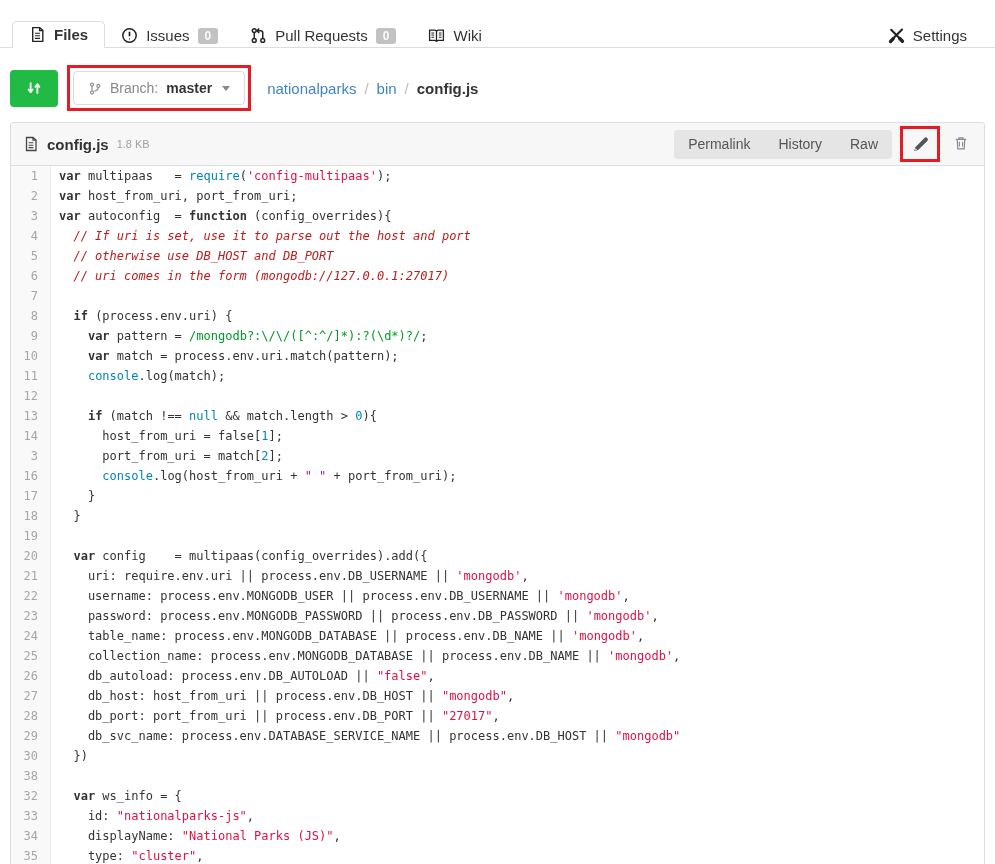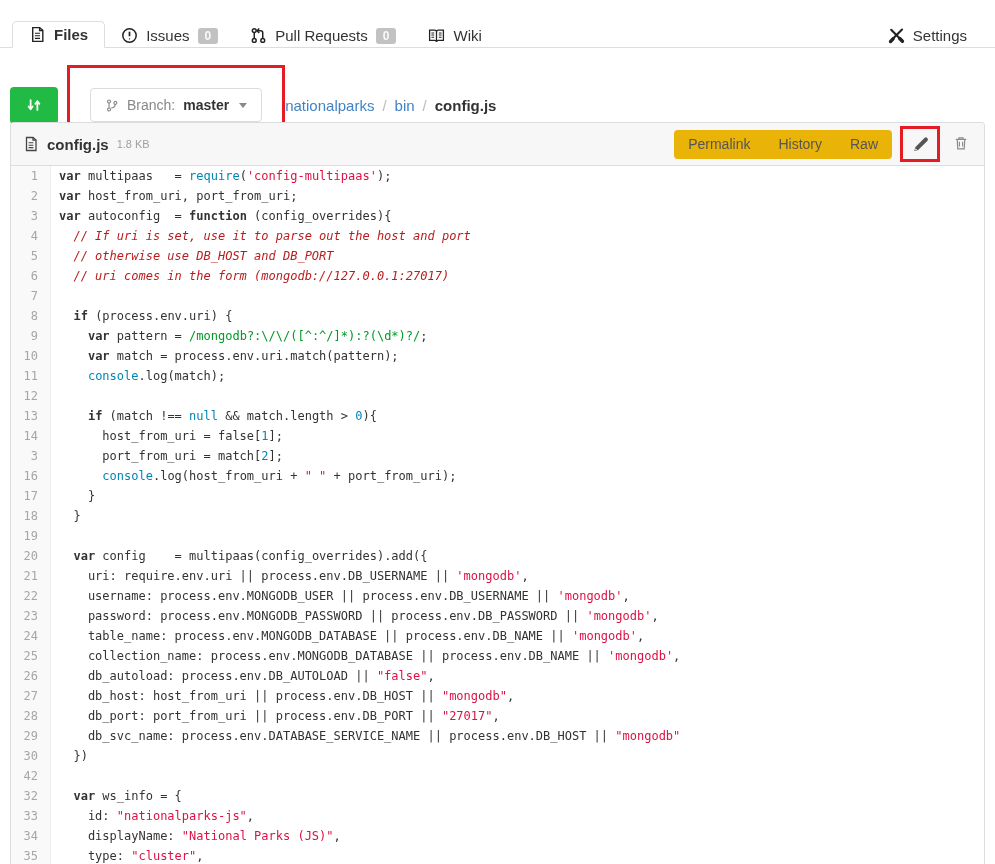--- a/index.html
+++ b/index.html
@@ -38,7 +38,7 @@
     cursor: pointer;
   }
   .annot {
-    border: 3px solid #e51c23; padding: 20px; margin-left: 9px;
+    border: 3px solid #e51c23; padding: 3px; margin-left: 9px;
     display: inline-flex; align-items: center;
   }
   .branch-btn {

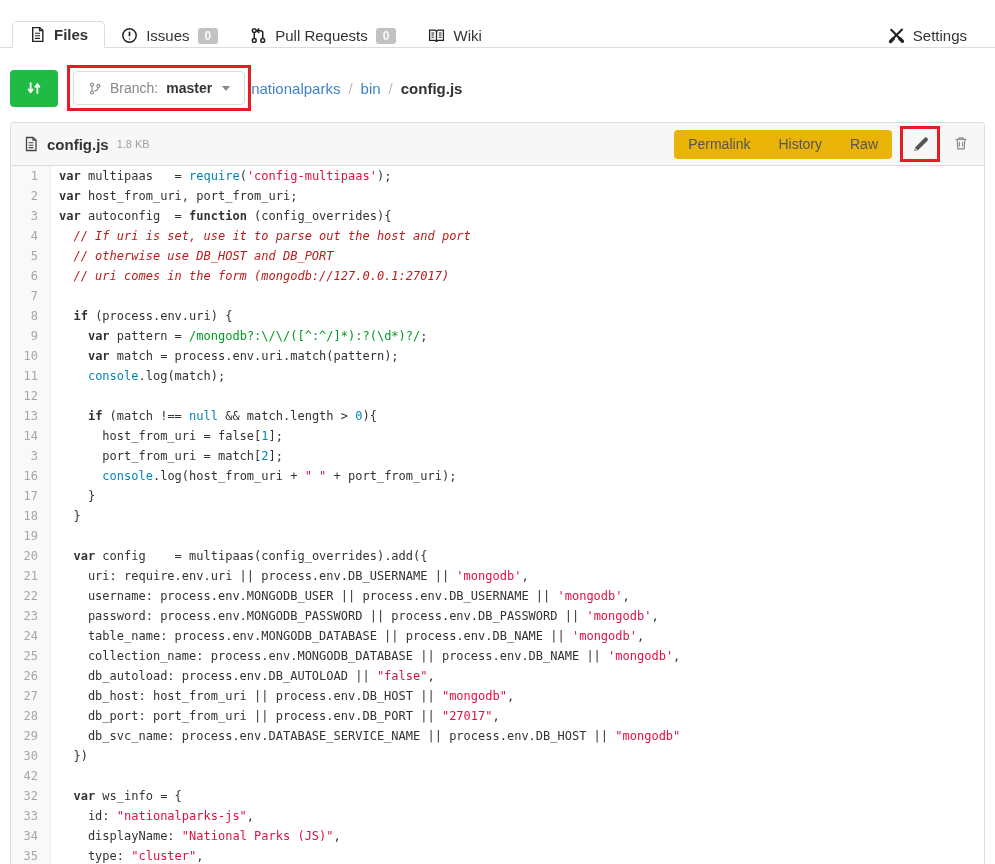--- a/index.html
+++ b/index.html
@@ -53,7 +53,7 @@
     border-right: 4px solid transparent; border-top: 5px solid #888;
     margin-left: 2px;
   }
-  .breadcrumb { font-size: 15px; display: flex; gap: 8px; align-items: center; }
+  .breadcrumb { font-size: 15px; margin-left: 16px; display: flex; gap: 8px; align-items: center; }
   .breadcrumb .link { color: #4183c4; text-decoration: none; cursor: pointer; }
   .breadcrumb .sep { color: #bbb; }
   .breadcrumb .cur { color: #333; font-weight: bold; }

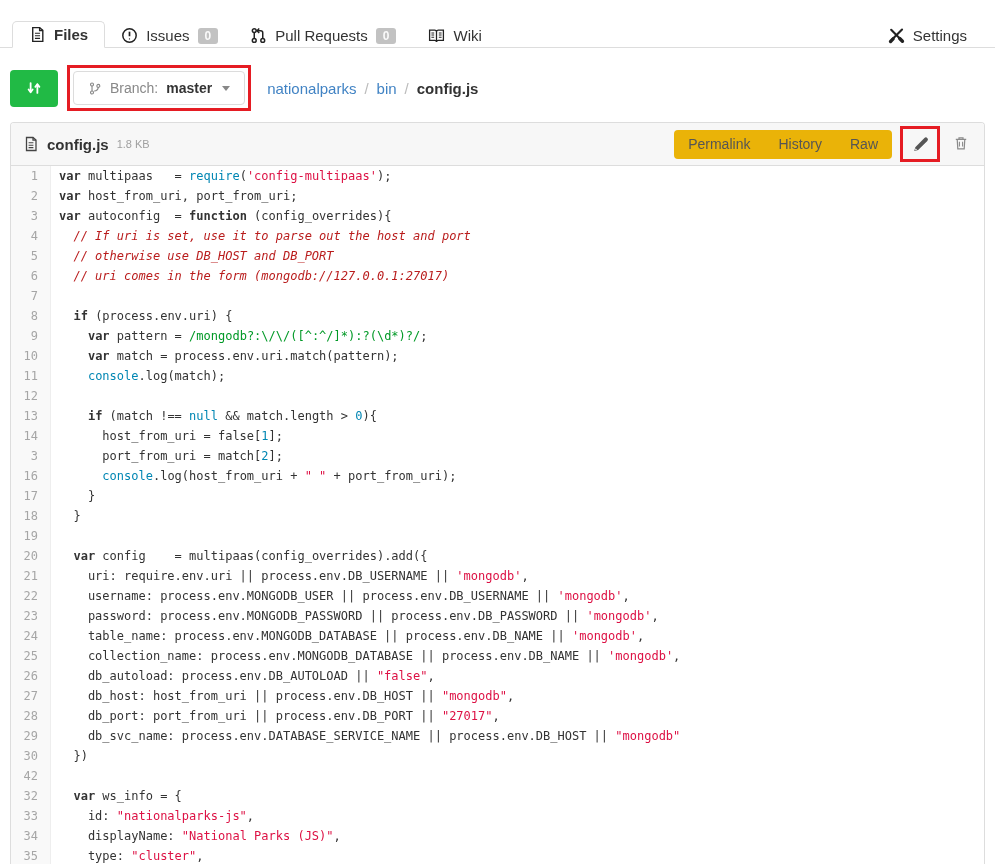--- a/index.html
+++ b/index.html
@@ -72,7 +72,7 @@
   .fh-name { font-size: 15px; font-weight: bold; color: #333; }
   .fh-size { font-size: 11px; color: #a0a0a0; margin-left: 8px; }
   .btn-group {
-    margin-left: auto; display: flex; background: #eab308; border-radius: 4px;
+    margin-left: auto; display: flex; background: #e5e5e5; border-radius: 4px;
     height: 29px; align-items: center; overflow: hidden;
   }
   .btn-group .gbtn {

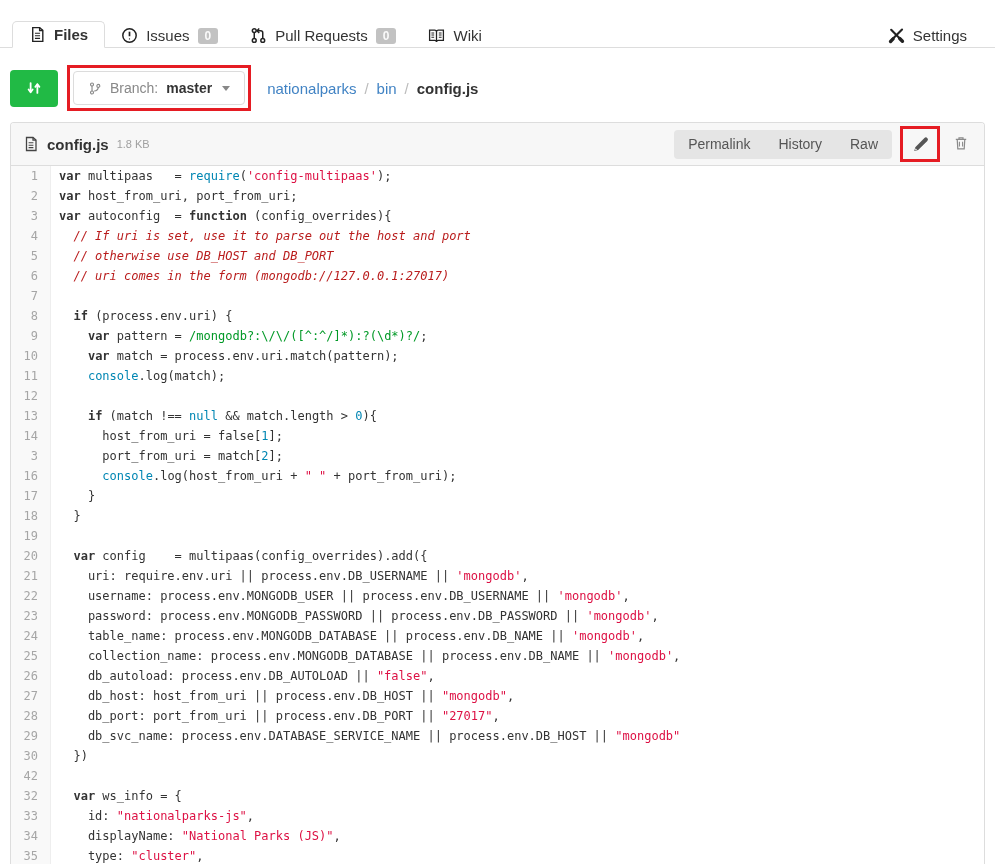--- a/index.html
+++ b/index.html
@@ -366,7 +366,7 @@
         <span class="cl"><span class="tp">  })</span></span>
       </div>
       <div class="code-row">
-        <span class="ln">42</span>
+        <span class="ln">38</span>
         <span class="cl"></span>
       </div>
       <div class="code-row">

